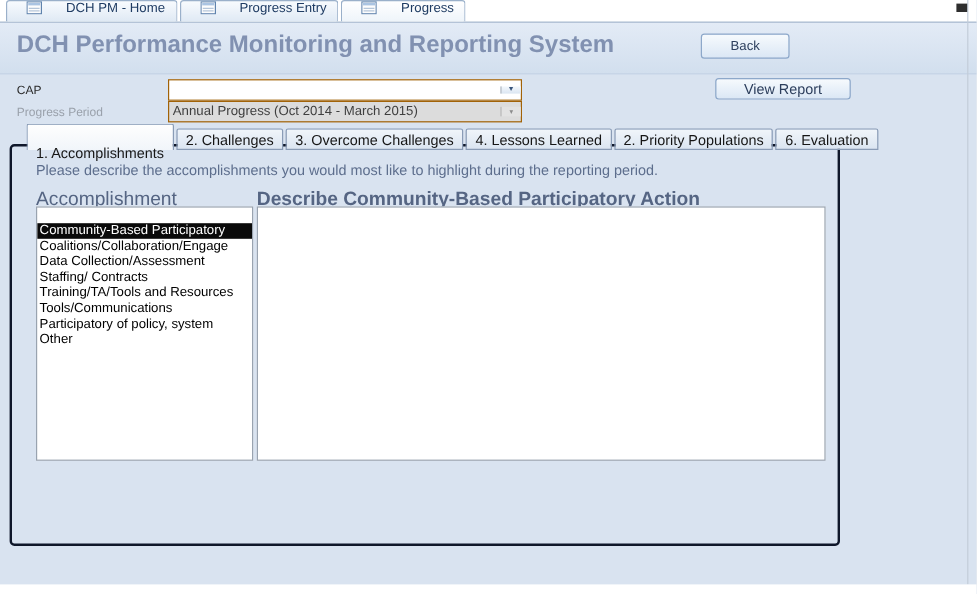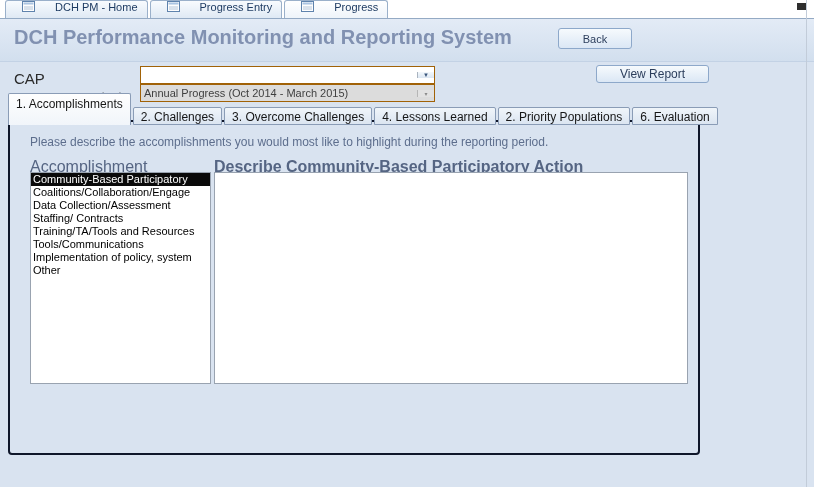--- a/index.html
+++ b/index.html
@@ -45,7 +45,7 @@
     background:linear-gradient(#f6fafd,#dbe7f5);
     color:#2c3e5c; font-size:11px; font-family:inherit; cursor:pointer;
   }
-  .btn.back { left:558px; top:28px; width:74px; height:21px; }
+  .btn.back { left:584px; top:28px; width:74px; height:21px; }
   .btn.view-report { left:596px; top:65px; width:113px; height:18px; font-size:12px; }
 
   

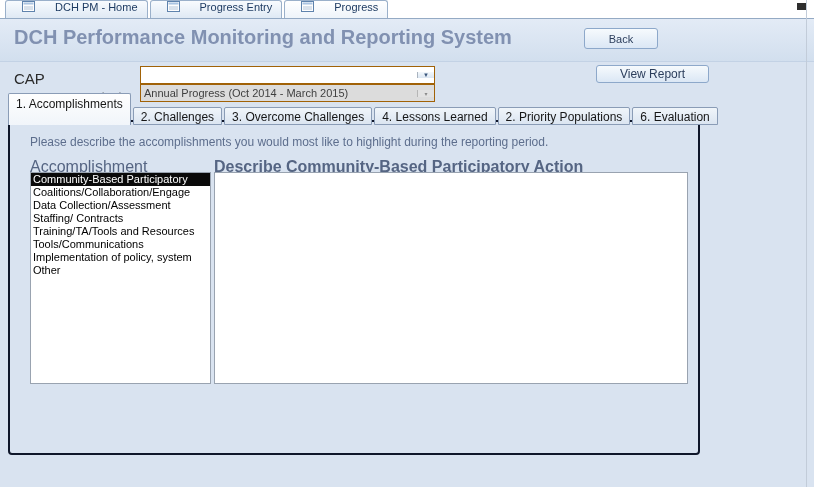--- a/index.html
+++ b/index.html
@@ -49,7 +49,7 @@
   .btn.view-report { left:596px; top:65px; width:113px; height:18px; font-size:12px; }
 
   
-  .lbl { position:absolute; font-size:15px; white-space:nowrap; }
+  .lbl { position:absolute; font-size:10px; white-space:nowrap; }
   .lbl.cap { left:14px; top:70px; color:#2b2b2b; }
   .lbl.period { left:14px; top:89px; color:#9aa1ab; }
 

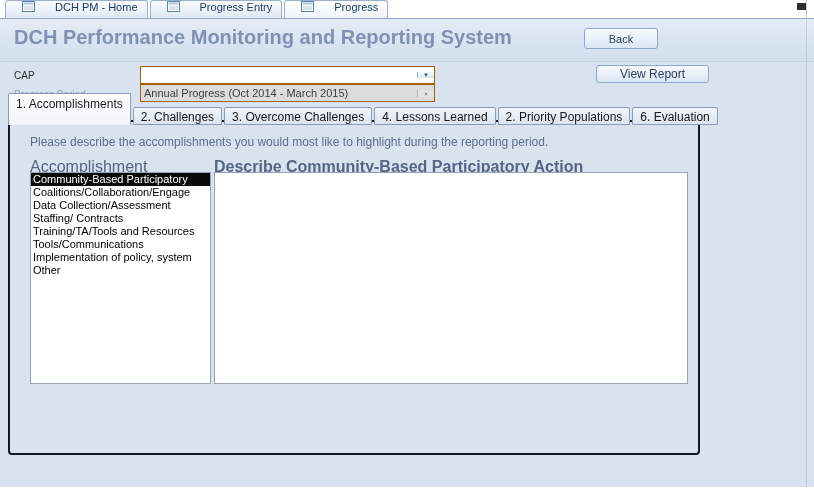--- a/index.html
+++ b/index.html
@@ -87,9 +87,10 @@
     border:1px solid #8a9cb6; border-radius:2px 2px 0 0; cursor:default;
   }
   .tab.active {
-    height:32px; padding-top:3px;
+    height:22px; padding-top:17px;
     background:linear-gradient(#fefefe,#f1f5fa);
     border-bottom:none;
+    margin-left:14px;
   }
 
   

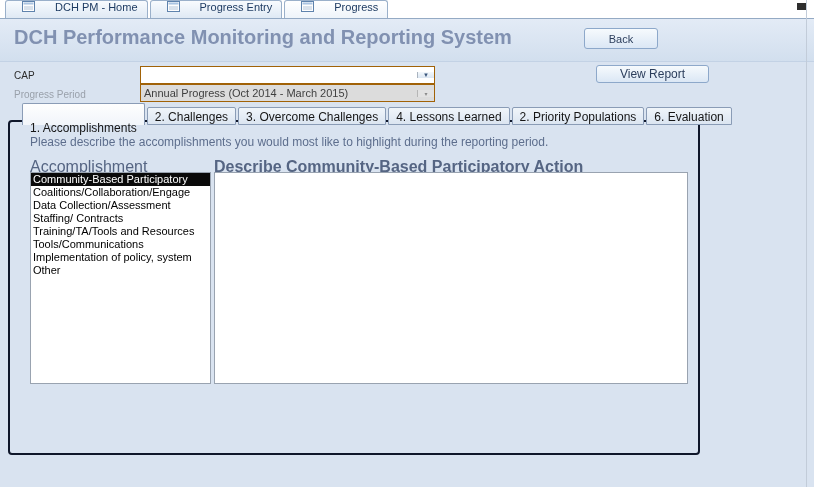--- a/index.html
+++ b/index.html
@@ -115,7 +115,7 @@
     font-size:11px; line-height:13px; padding:0 2px;
     white-space:nowrap; overflow:hidden; color:#000;
   }
-  .lb-item.selected { background:#0a0a0a; color:#fff; }
+  .lb-item.selected { background:#0a0a0a; color:#fff;margin-top:13px; }
 
   .describe-area {
     position:absolute; left:204px; top:50px; width:474px; height:212px;

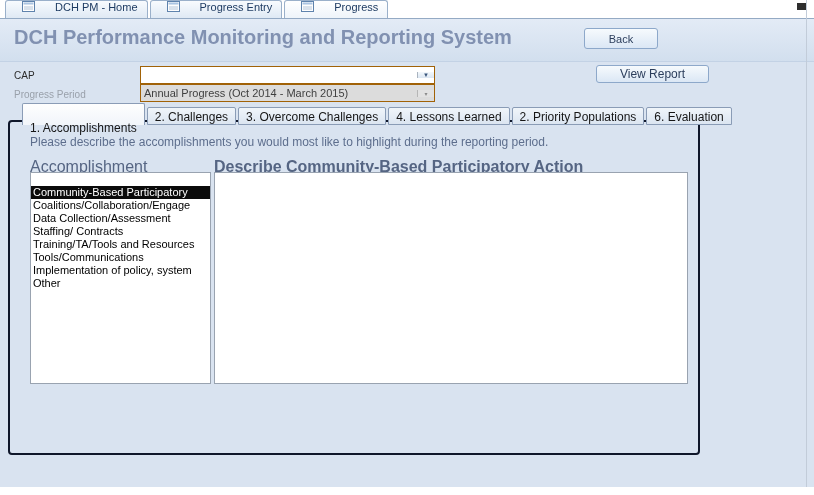--- a/index.html
+++ b/index.html
@@ -208,7 +208,7 @@
       <div class="lb-item">Staffing/ Contracts</div>
       <div class="lb-item">Training/TA/Tools and Resources</div>
       <div class="lb-item">Tools/Communications</div>
-      <div class="lb-item">Implementation of policy, system</div>
+      <div class="lb-item">Participatory of policy, system</div>
       <div class="lb-item">Other</div>
     </div>
 

